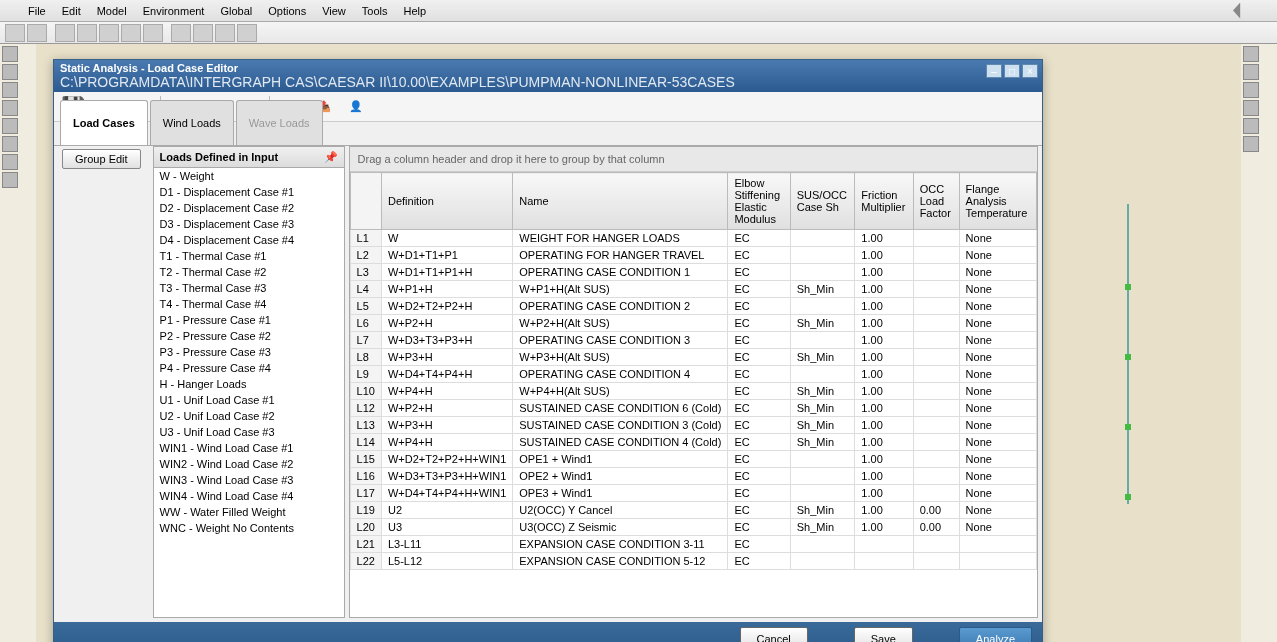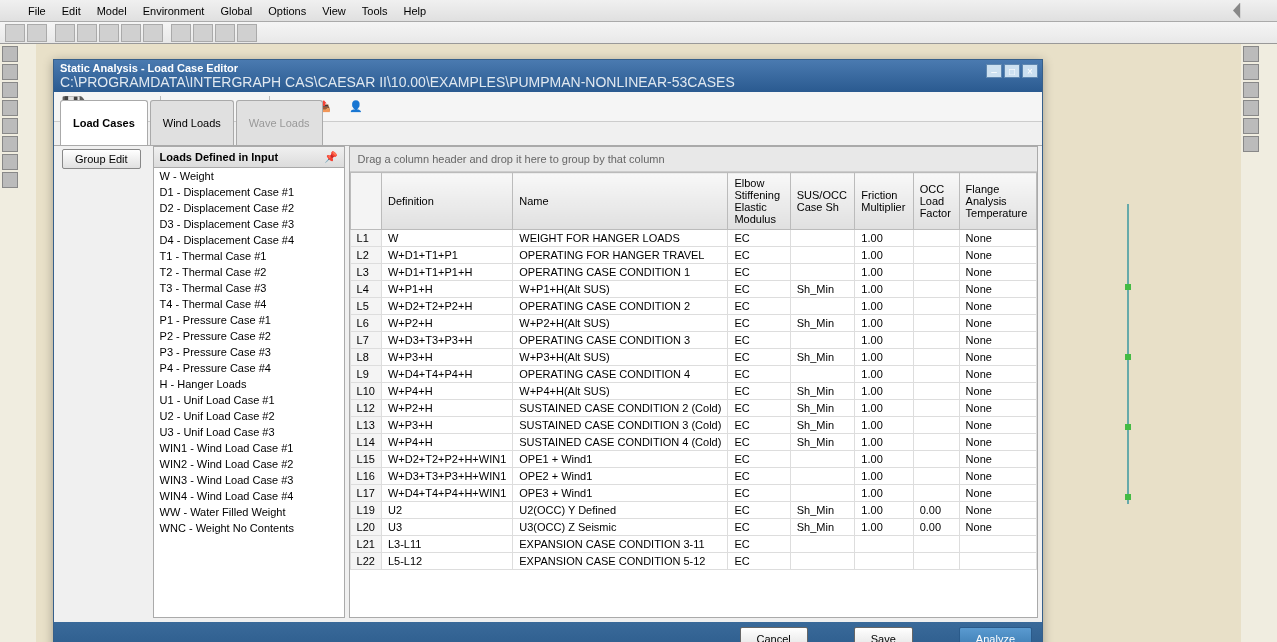--- a/index.html
+++ b/index.html
@@ -335,7 +335,7 @@
                 <tr>
                   <td class="rowcol">L12</td>
                   <td>W+P2+H</td>
-                  <td>SUSTAINED CASE CONDITION 2  (Cold)</td>
+                  <td>SUSTAINED CASE CONDITION 6  (Cold)</td>
                   <td>EC</td>
                   <td>Sh_Min</td>
                   <td>1.00</td>

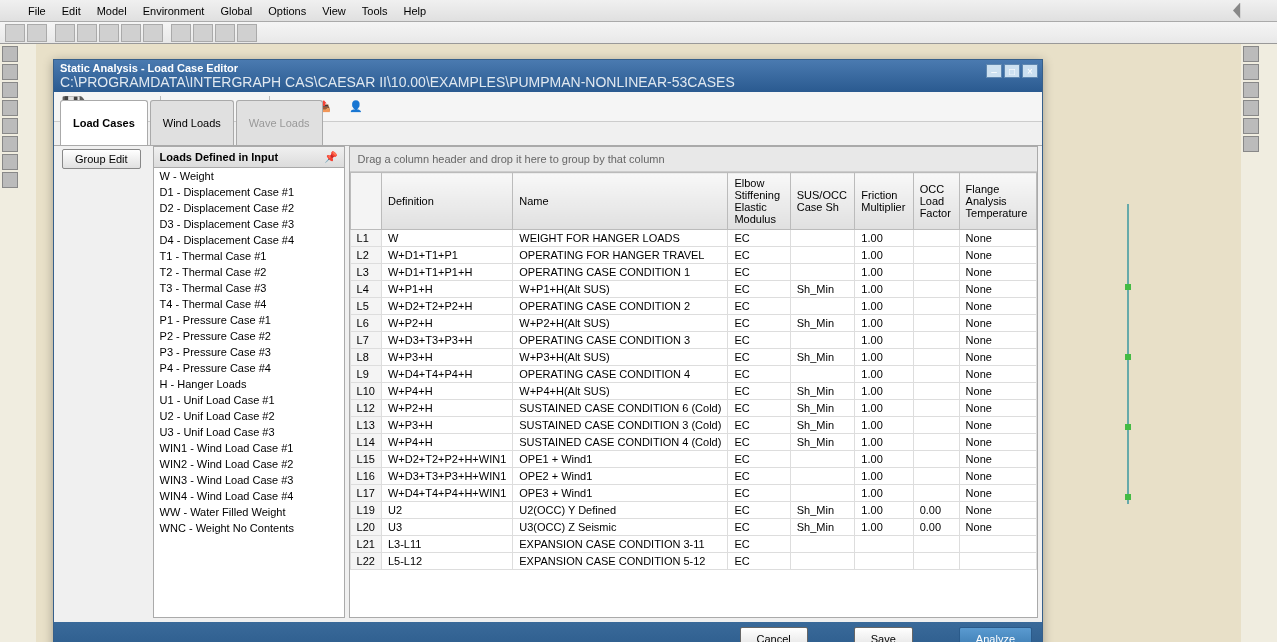--- a/index.html
+++ b/index.html
@@ -395,7 +395,7 @@
                 <tr>
                   <td class="rowcol">L19</td>
                   <td>U2</td>
-                  <td>U2(OCC) Y Defined</td>
+                  <td>U2(OCC) Y Cancel</td>
                   <td>EC</td>
                   <td>Sh_Min</td>
                   <td>1.00</td>

